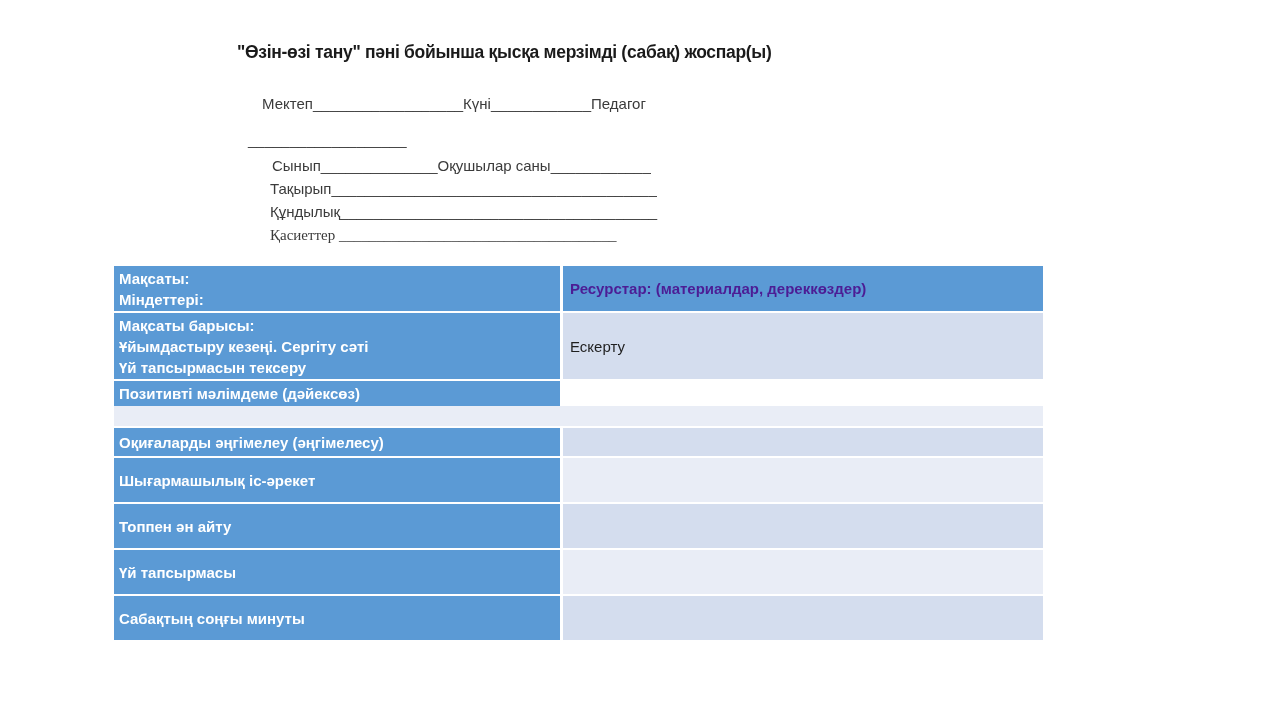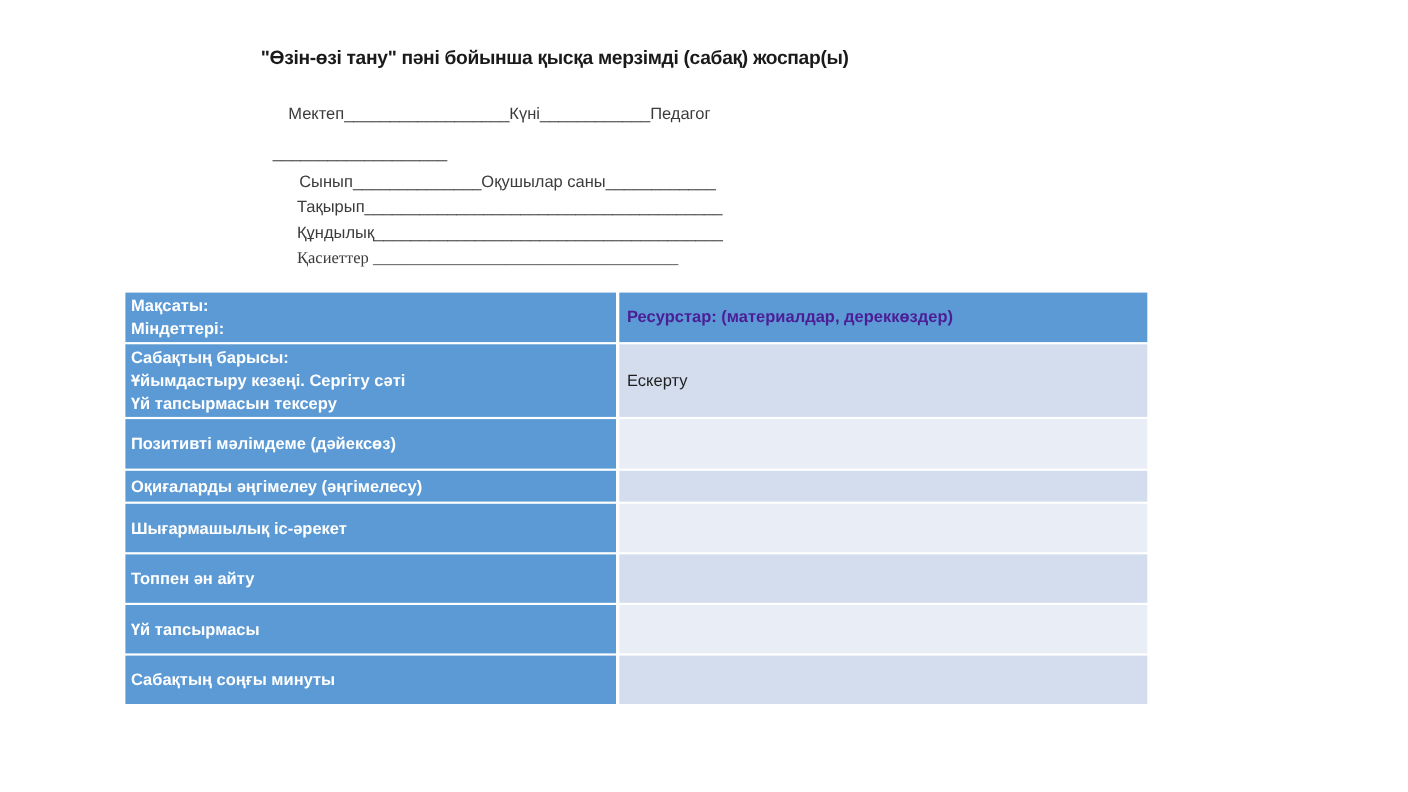--- a/index.html
+++ b/index.html
@@ -111,7 +111,7 @@
       </div>
       <div class="trow" style="height: 66px;">
         <div class="tcell left-cell">
-          <div class="cell-line">Сабақтың барысы:</div>
+          <div class="cell-line">Мақсаты барысы:</div>
           <div class="cell-line">Ұйымдастыру кезеңі. Сергіту сәті</div>
           <div class="cell-line">Үй тапсырмасын тексеру</div>
         </div>

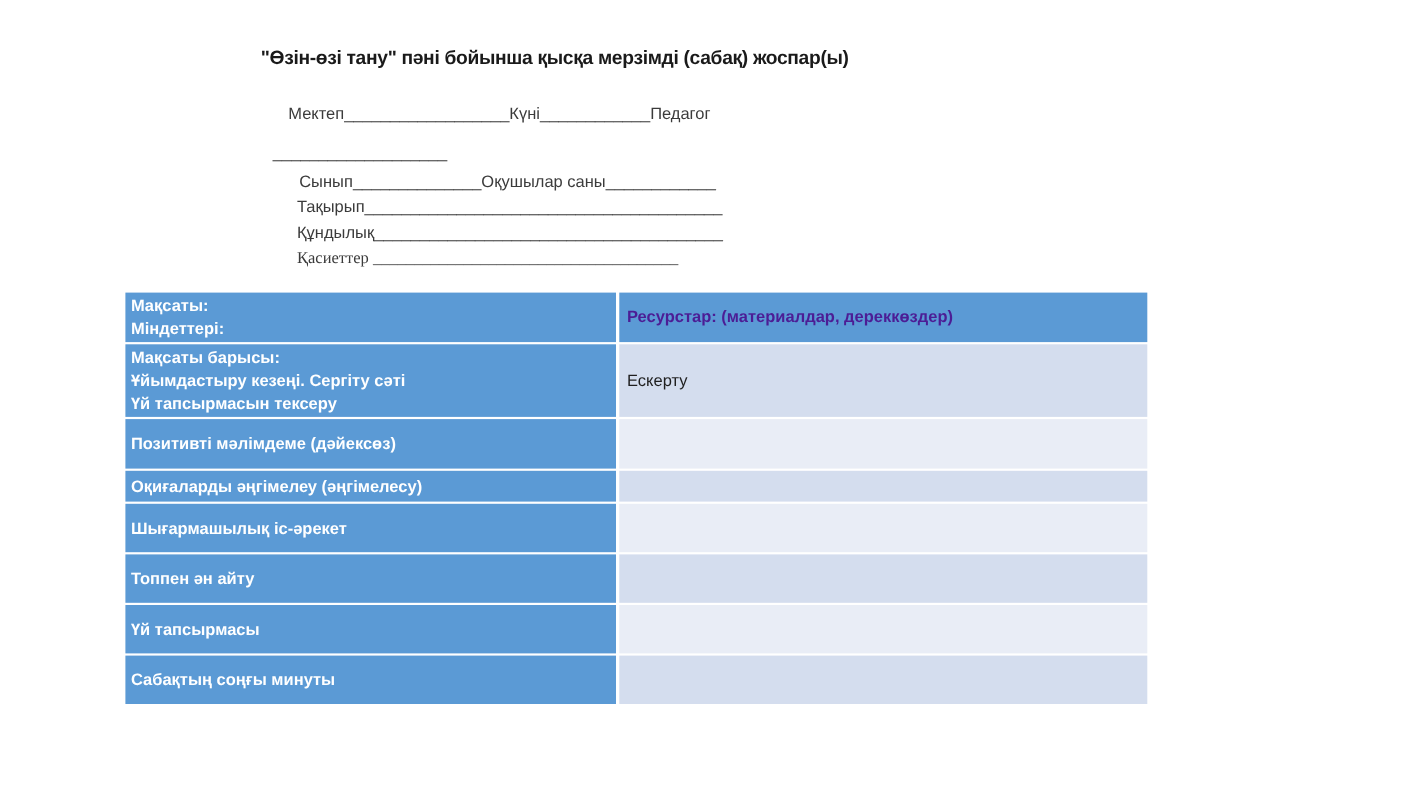--- a/index.html
+++ b/index.html
@@ -119,7 +119,7 @@
           <div class="cell-line">Ескерту</div>
         </div>
       </div>
-      <div class="trow" style="height: 45px;">
+      <div class="trow" style="height: 45px; flex-direction: column;">
         <div class="tcell left-cell">
           <div class="cell-line">Позитивті мәлімдеме (дәйексөз)</div>
         </div>

